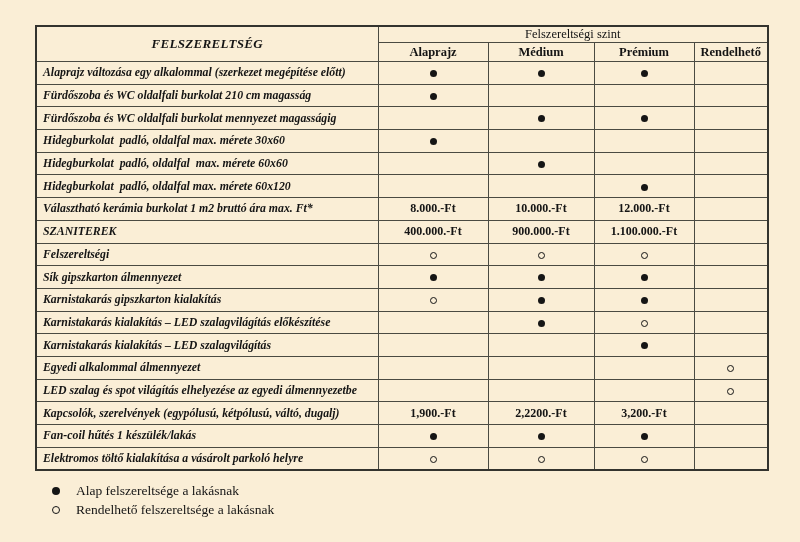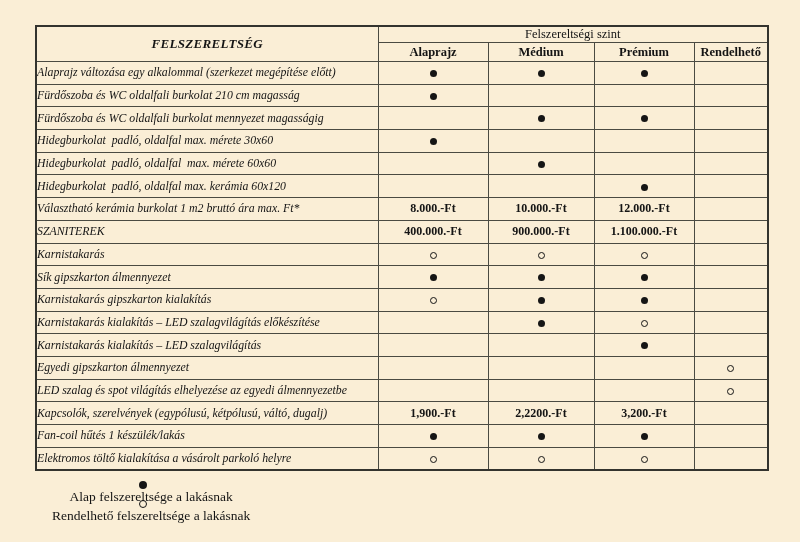--- a/index.html
+++ b/index.html
@@ -50,8 +50,8 @@
     height:18px;font-size:12.5px;font-weight:bold;text-align:center;
   }
   td.feat{
-    text-align:left;
-    font-weight:normal;font-style:italic;
+    text-align:left;padding-left:6px;
+    font-weight:bold;font-style:italic;
     font-size:11.8px;
     white-space:pre;
     overflow:hidden;

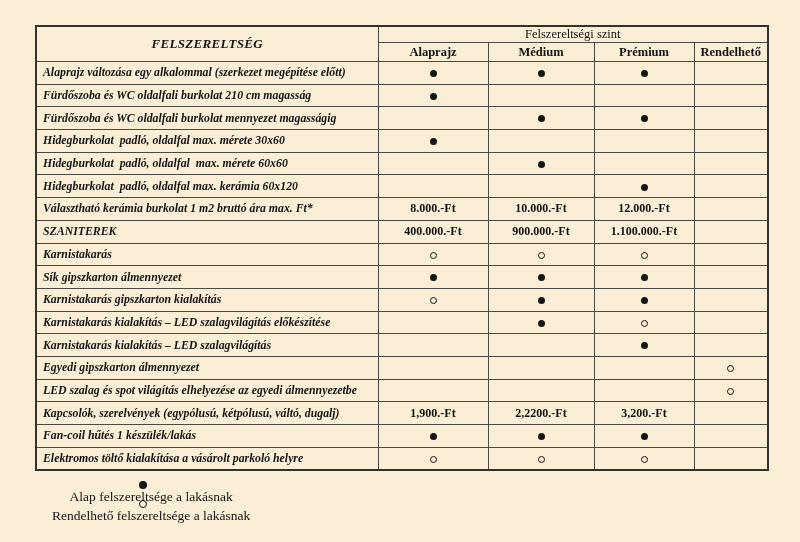--- a/index.html
+++ b/index.html
@@ -146,7 +146,7 @@
           <td class="val"></td>
         </tr>
         <tr>
-          <td class="feat">Hidegburkolat  padló, oldalfal max. kerámia 60x120</td>
+          <td class="feat">Hidegburkolat  padló, oldalfal max. mérete 60x120</td>
           <td class="val"></td>
           <td class="val"></td>
           <td class="val"><span class="dot"></span></td>

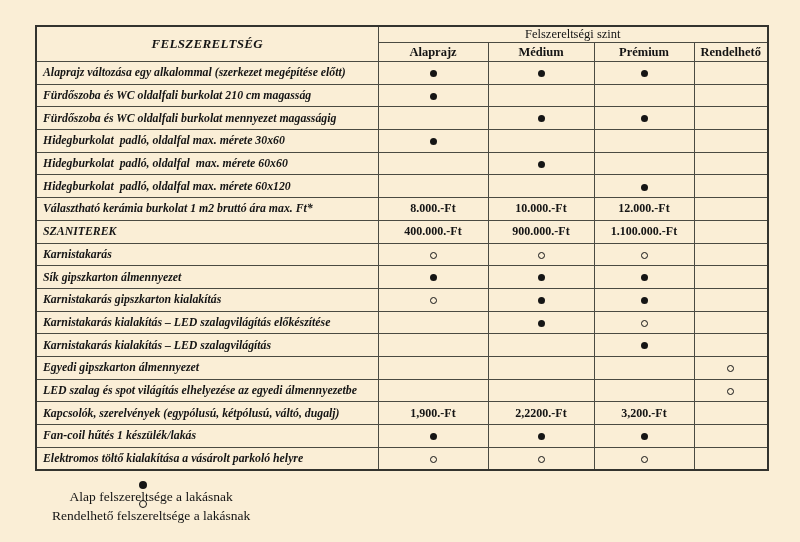--- a/index.html
+++ b/index.html
@@ -167,7 +167,7 @@
           <td class="val"></td>
         </tr>
         <tr>
-          <td class="feat">Karnistakarás</td>
+          <td class="feat">Felszereltségi</td>
           <td class="val"><span class="ring"></span></td>
           <td class="val"><span class="ring"></span></td>
           <td class="val"><span class="ring"></span></td>

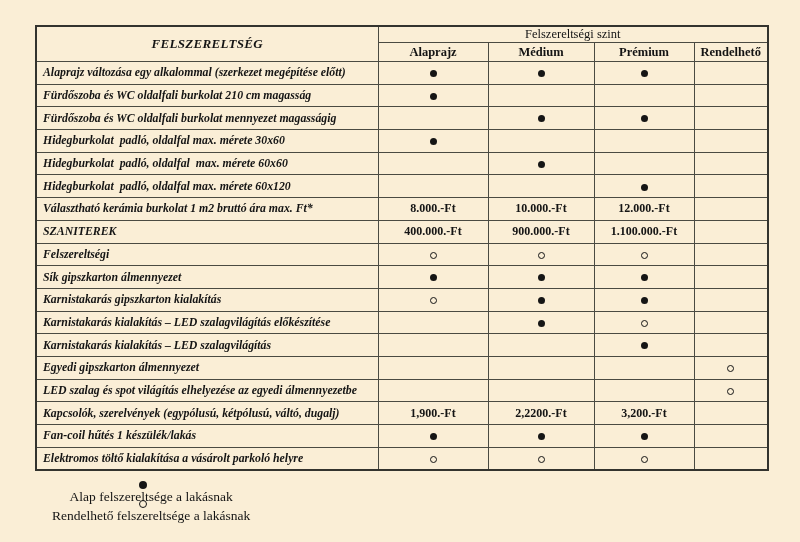--- a/index.html
+++ b/index.html
@@ -202,7 +202,7 @@
           <td class="val"></td>
         </tr>
         <tr>
-          <td class="feat">Egyedi gipszkarton álmennyezet</td>
+          <td class="feat">Egyedi alkalommal álmennyezet</td>
           <td class="val"></td>
           <td class="val"></td>
           <td class="val"></td>

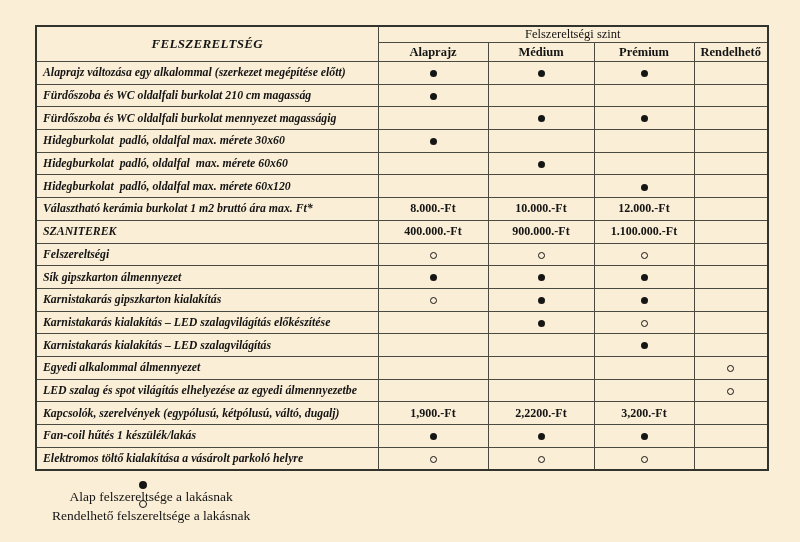--- a/index.html
+++ b/index.html
@@ -75,7 +75,7 @@
     font-size:13.5px;
   }
   .legend-item{
-    display:flex;align-items:center;height:19px;flex-direction:column;
+    display:flex;align-items:center;height:19px;
   }
   .legend-sym{
     width:24px;display:flex;align-items:center;justify-content:flex-start;

